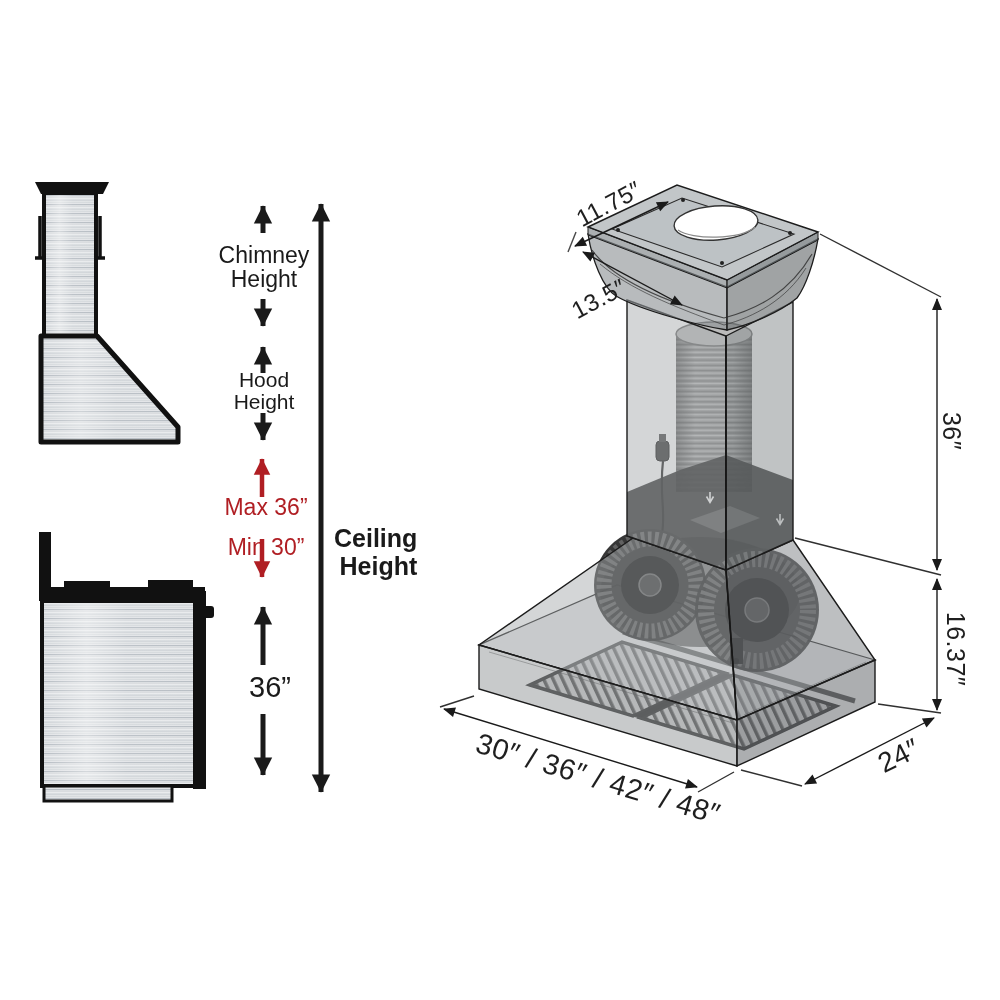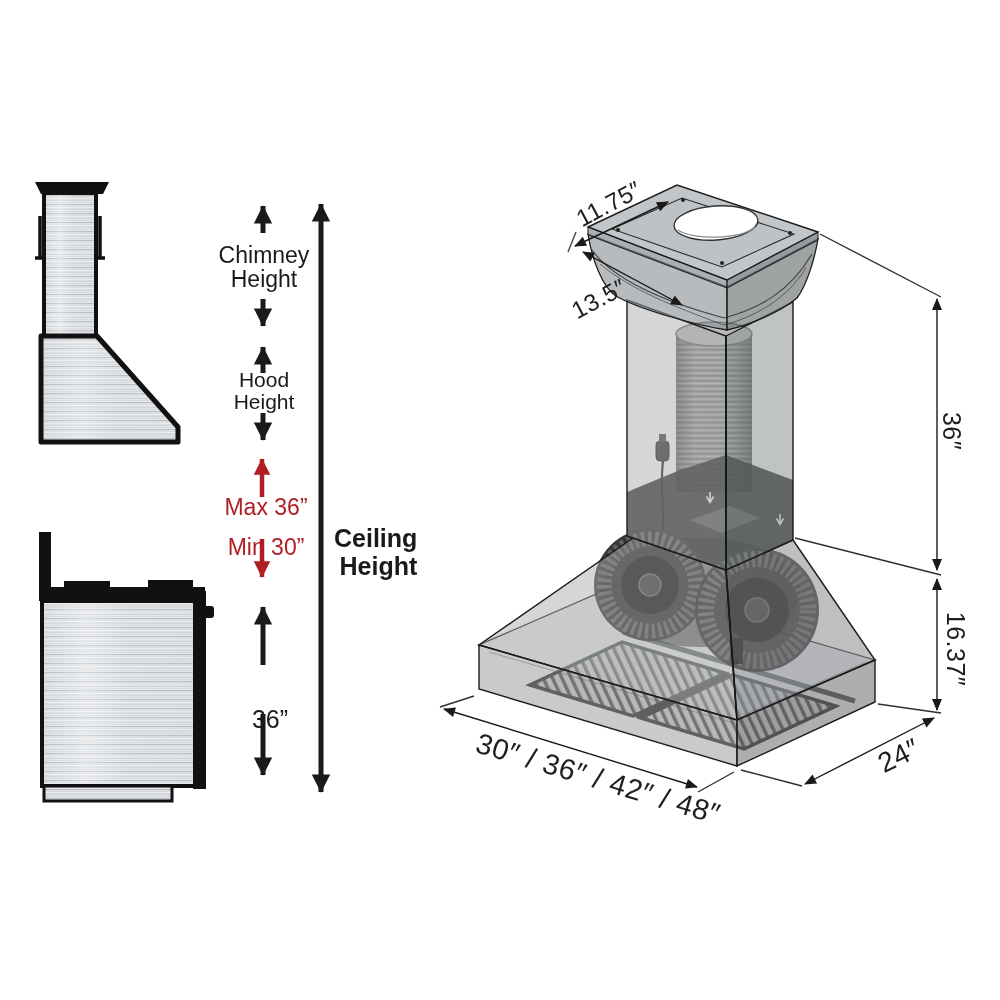--- a/index.html
+++ b/index.html
@@ -18,7 +18,7 @@
   #lbl-hood{left:264px;top:391px;font-size:21px;}
   #lbl-max{left:266px;top:508px;font-size:23px;}
   #lbl-min{left:266px;top:548px;font-size:23px;}
-  #lbl-range36{left:270px;top:720px;font-size:25px;text-align:center;}
+  #lbl-range36{left:270px;top:688px;font-size:29px;text-align:center;}
   #lbl-ceiling{
     position:absolute;left:334px;top:508px;font-weight:700;font-size:25px;
     line-height:1.12;text-align:right;white-space:nowrap;color:#1a1a1a;margin-top:16px;

